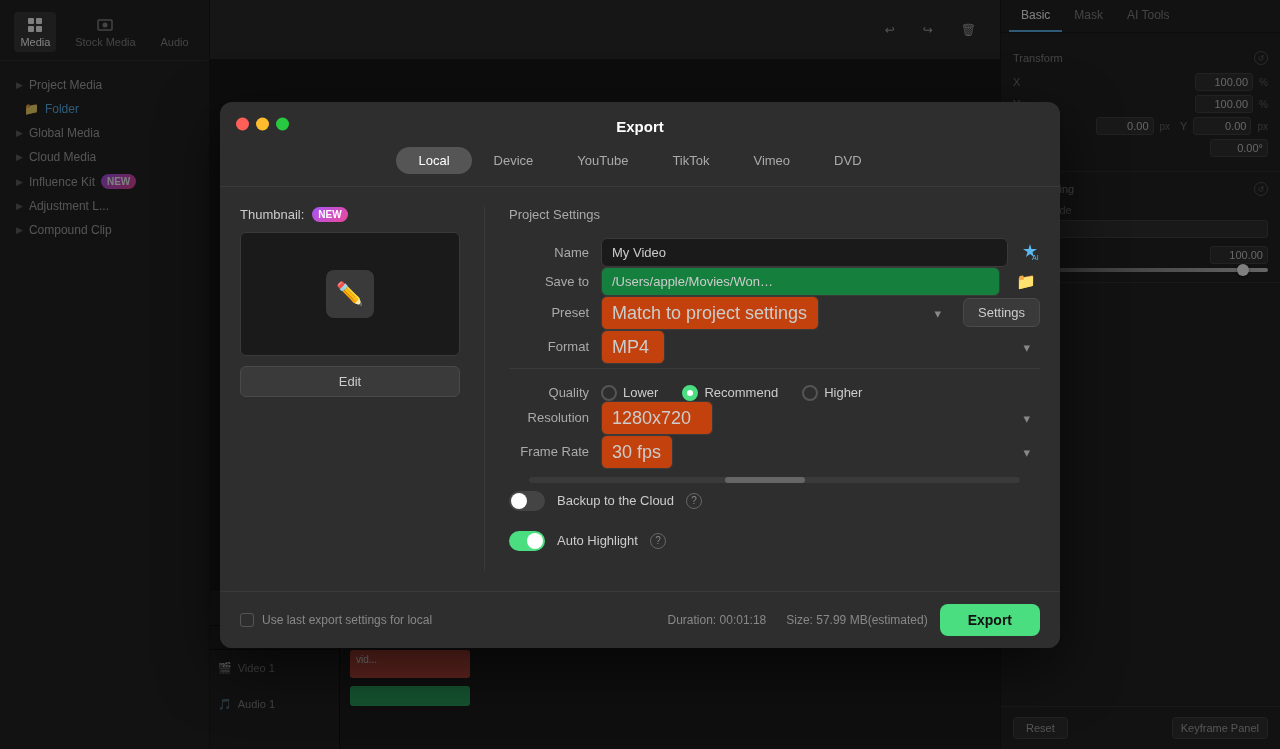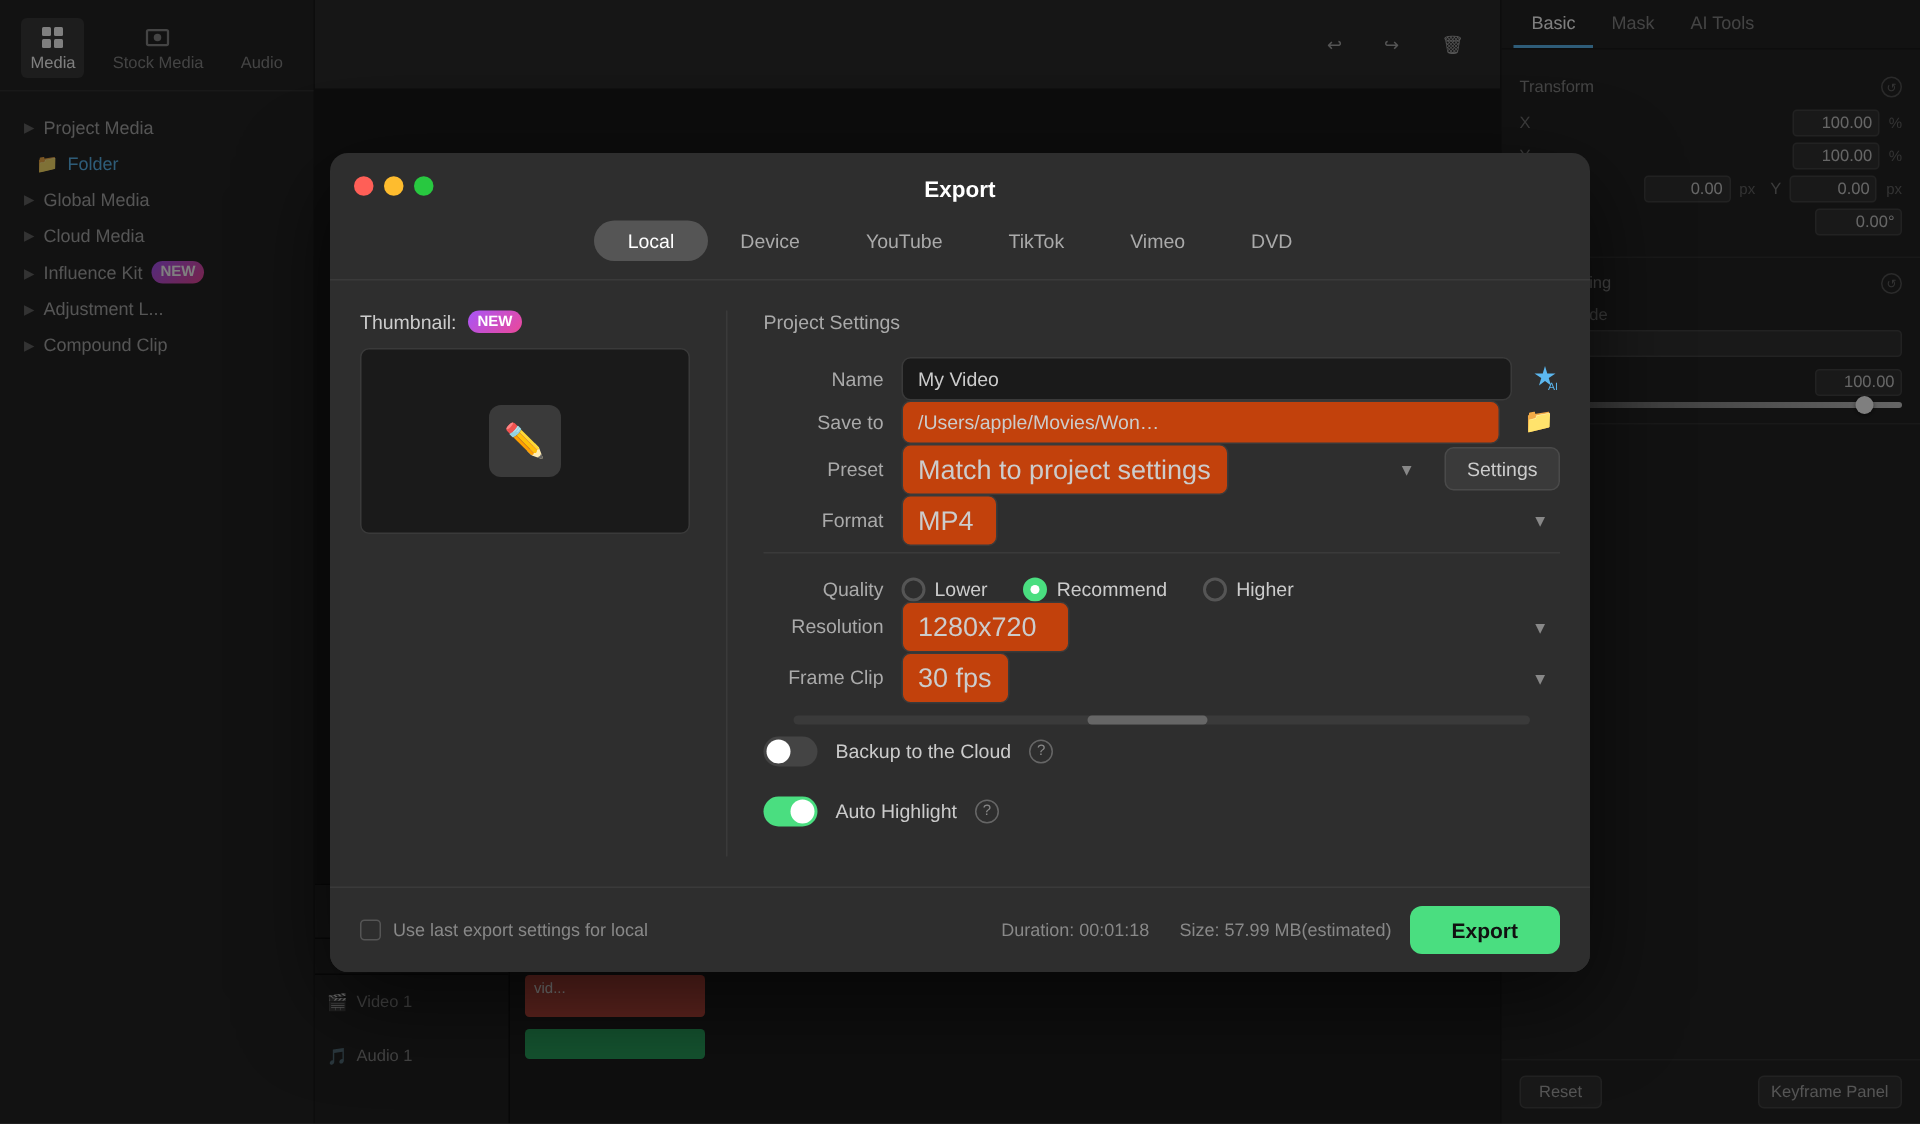--- a/index.html
+++ b/index.html
@@ -387,7 +387,7 @@
     }
     .setting-path {
       flex: 1;
-      background: #c2410c;
+      background: #15803d;
       border: 1px solid #3a3a3a;
       border-radius: 6px;
       color: #ccc;

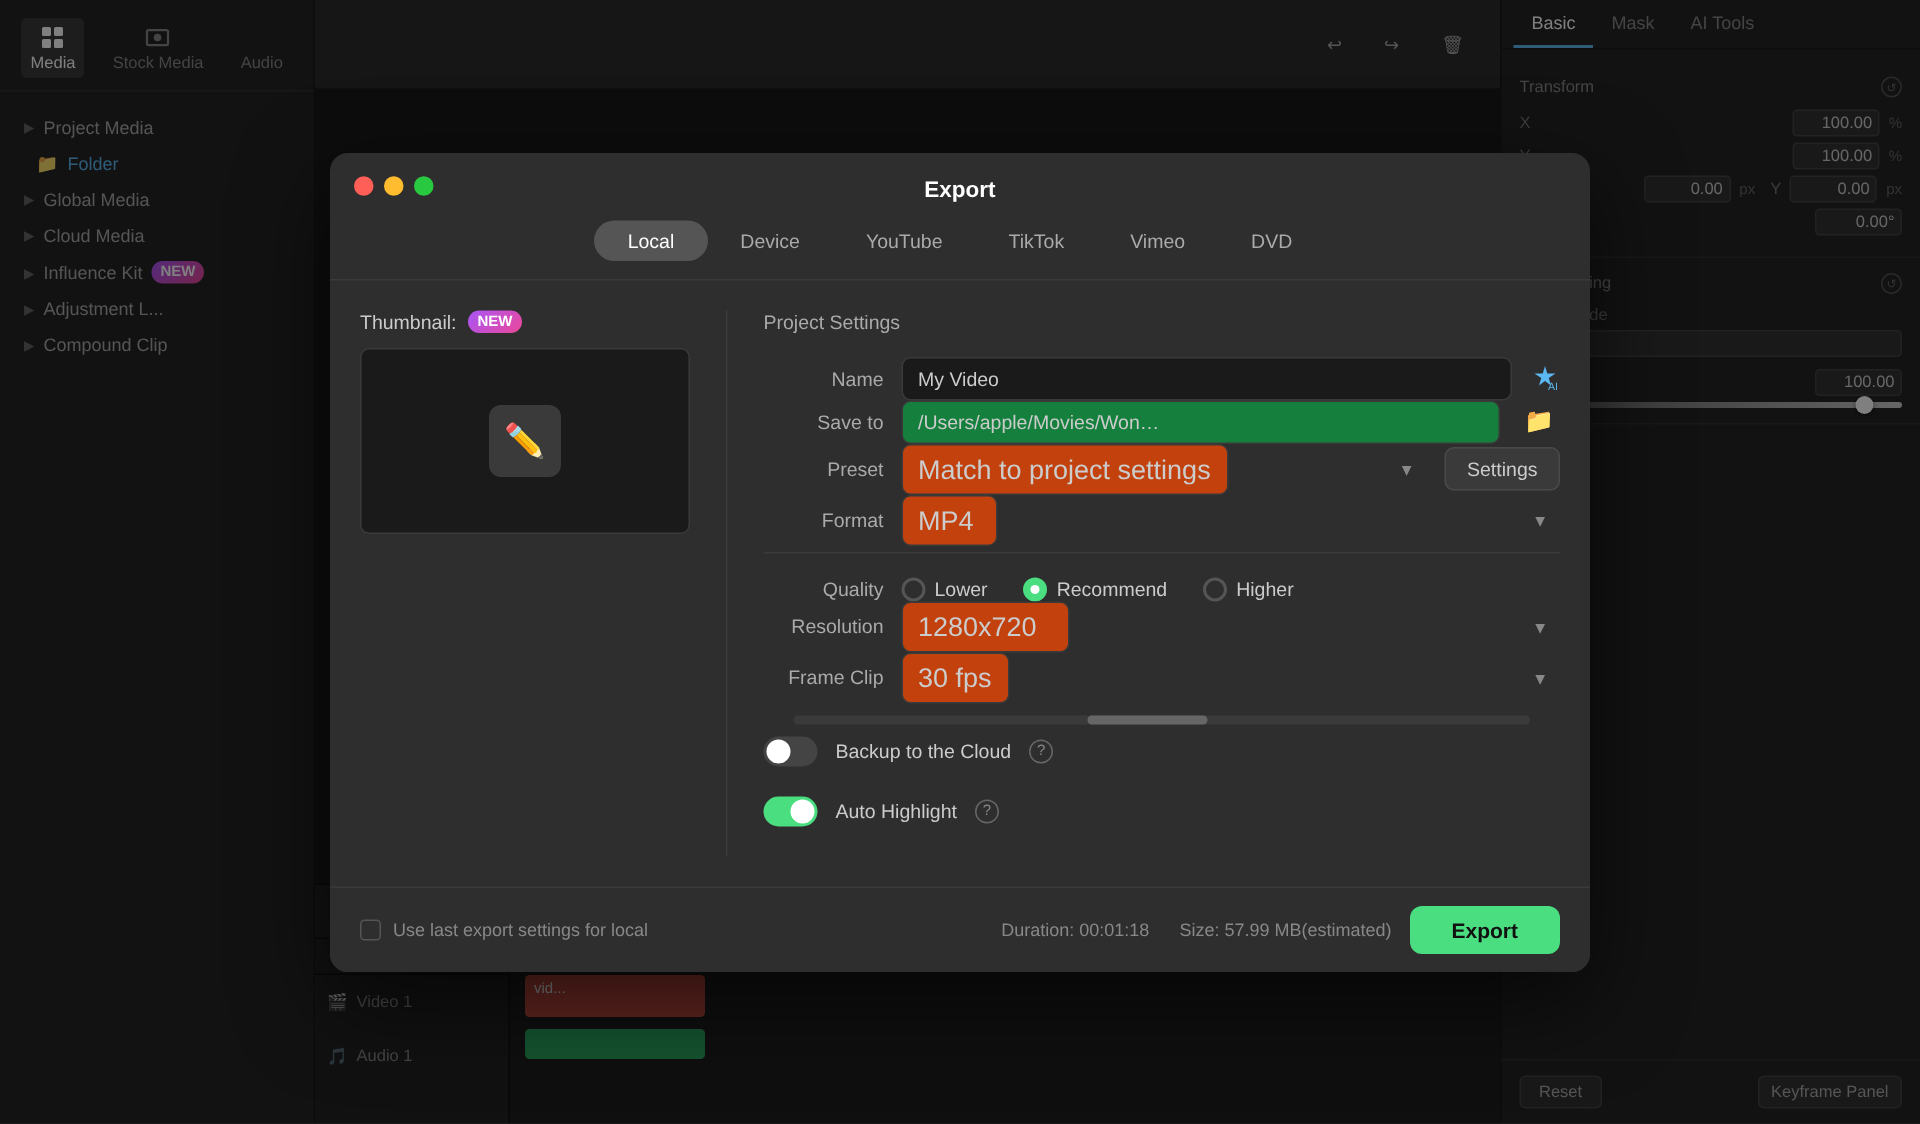--- a/index.html
+++ b/index.html
@@ -897,6 +897,7 @@
         <div class="thumbnail-preview">
           <div class="thumbnail-pencil">✏️</div>
         </div>
+        <button class="edit-btn">Edit</button>
       </div>
 
       <div class="settings-divider"></div>

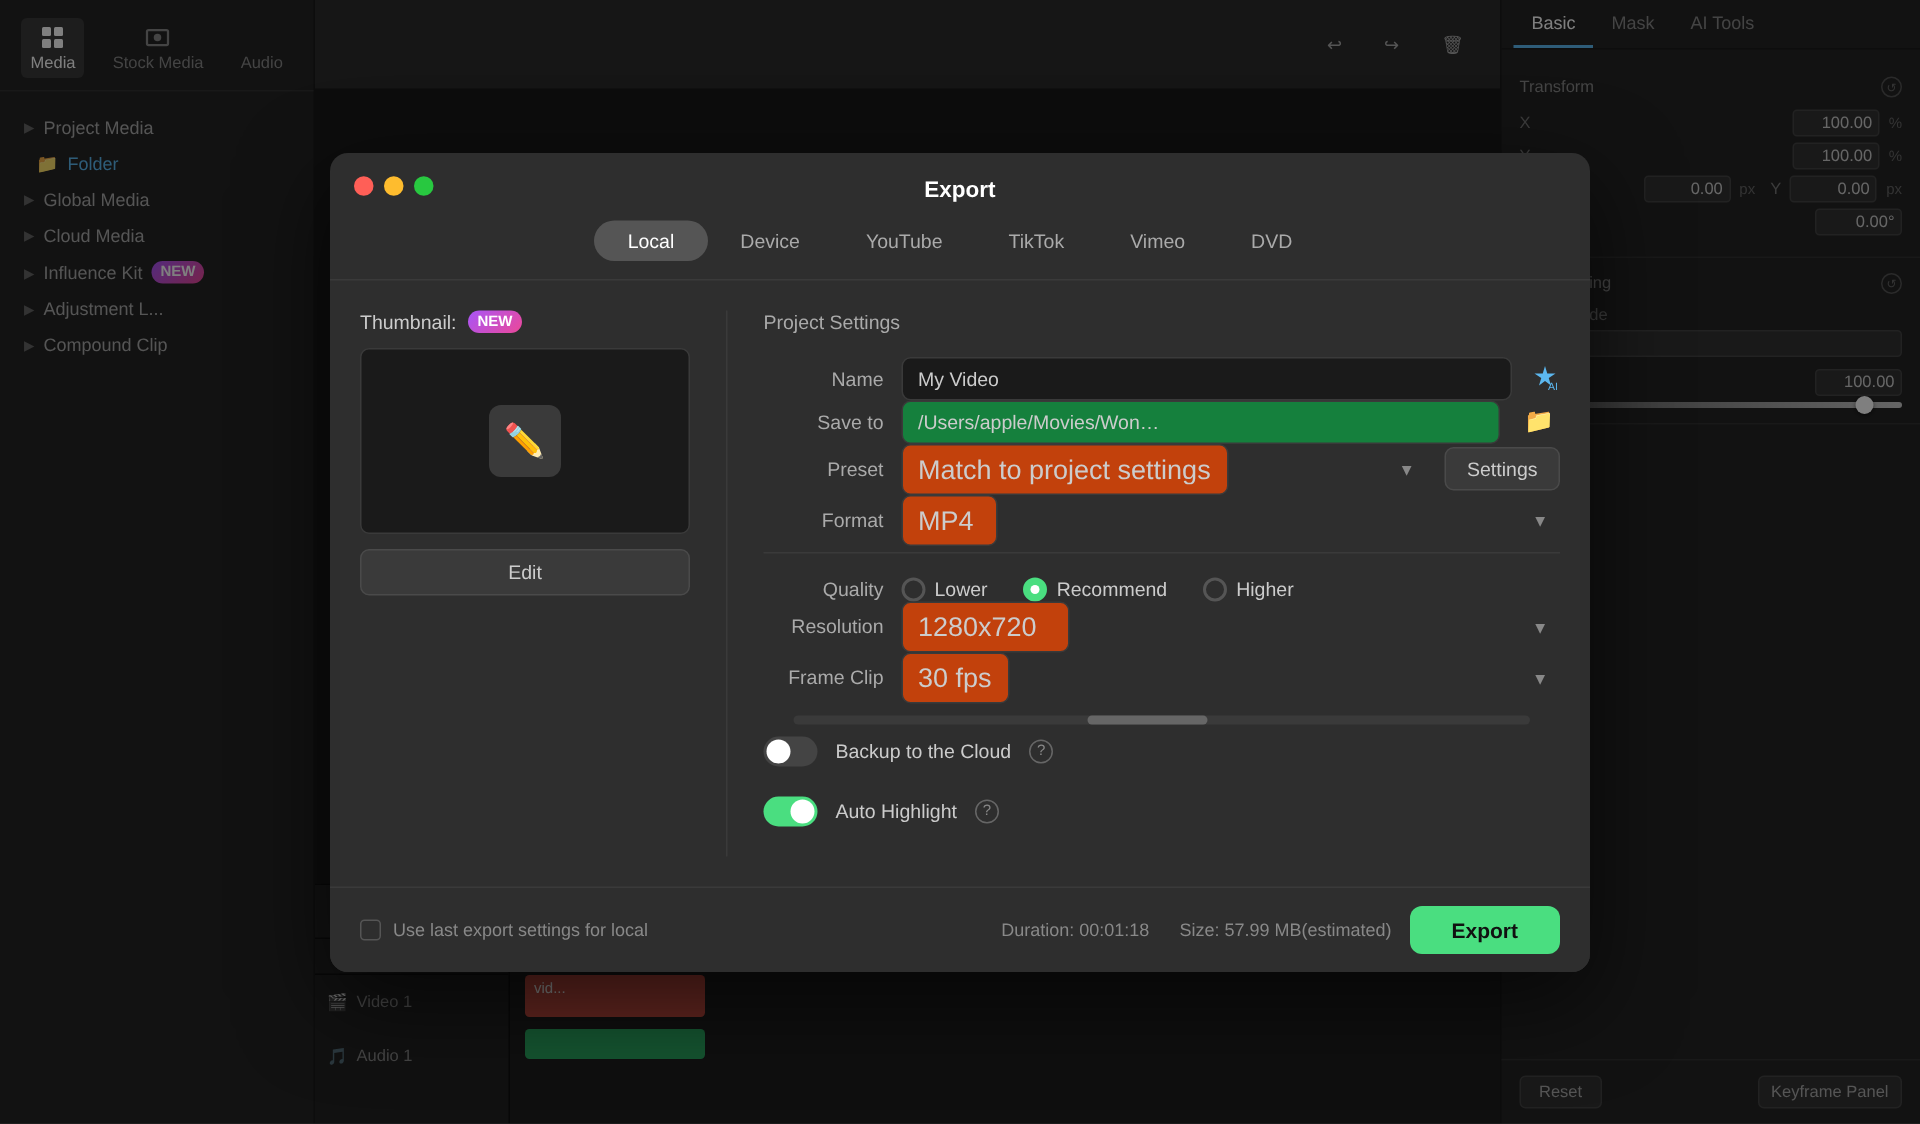--- a/index.html
+++ b/index.html
@@ -976,7 +976,7 @@
         </div>
 
         <div class="setting-row">
-          <span class="setting-label">Frame Clip</span>
+          <span class="setting-label">Frame Rate</span>
           <div class="select-wrapper">
             <select class="setting-select">
               <option>30 fps</option>

